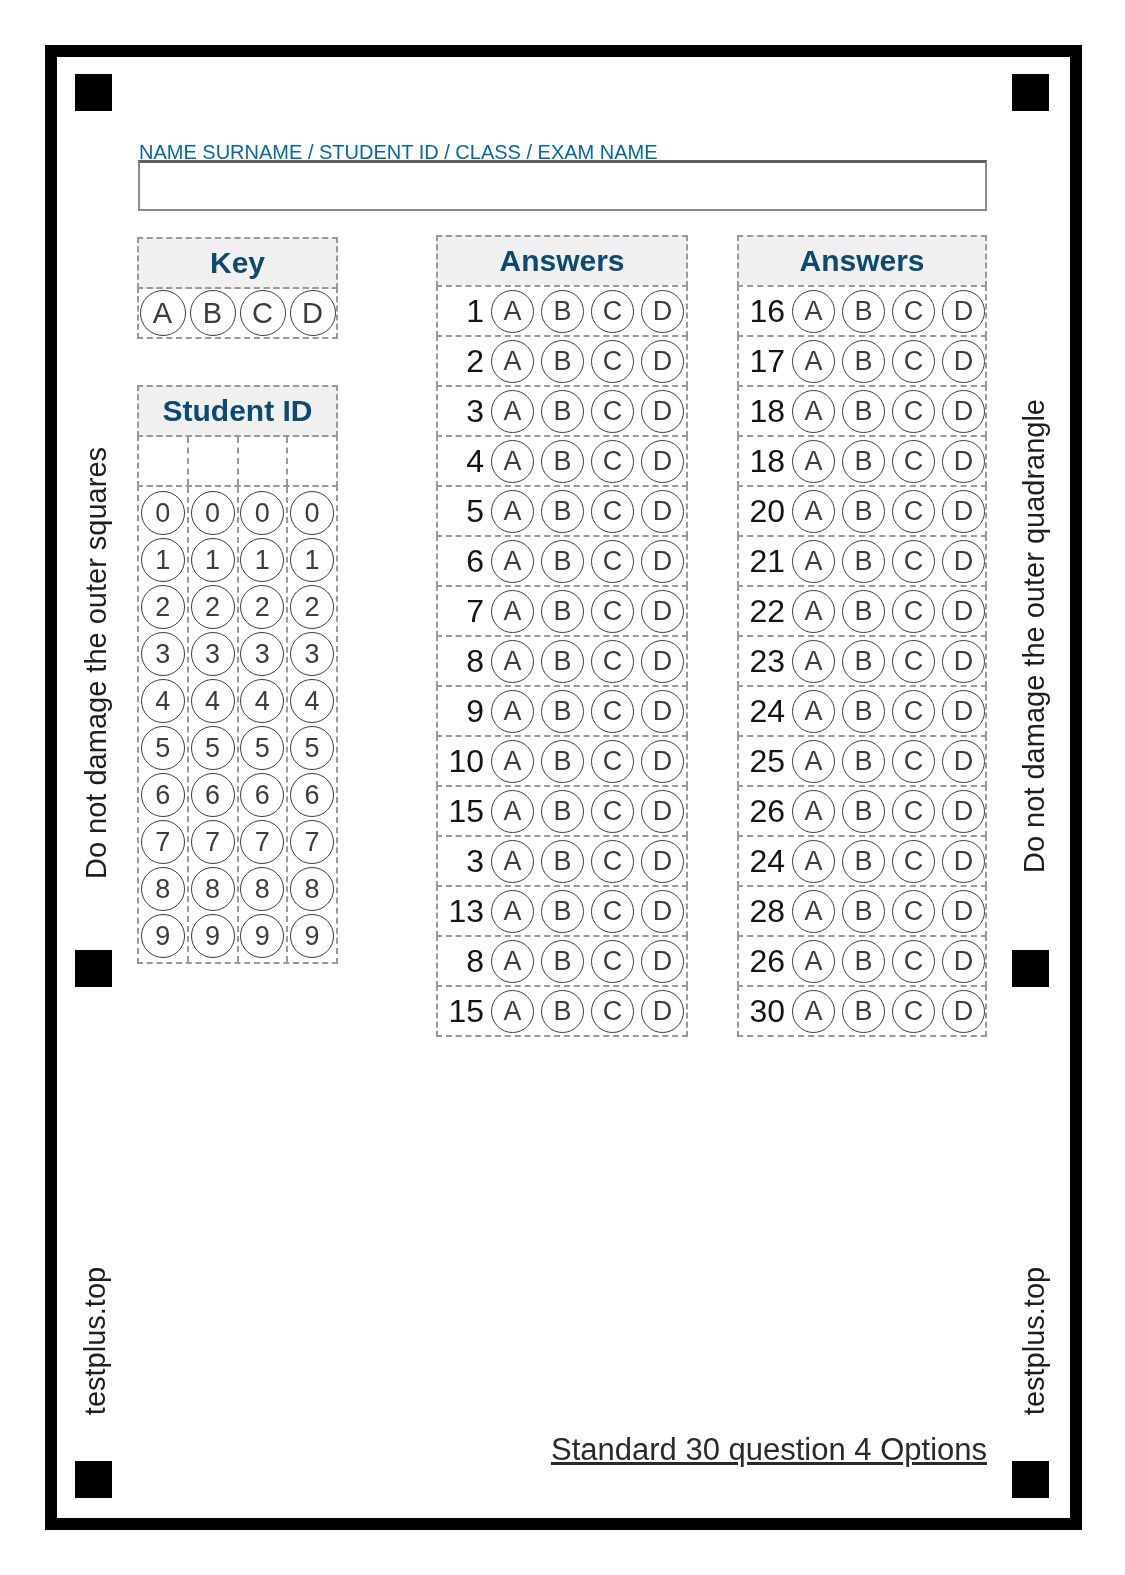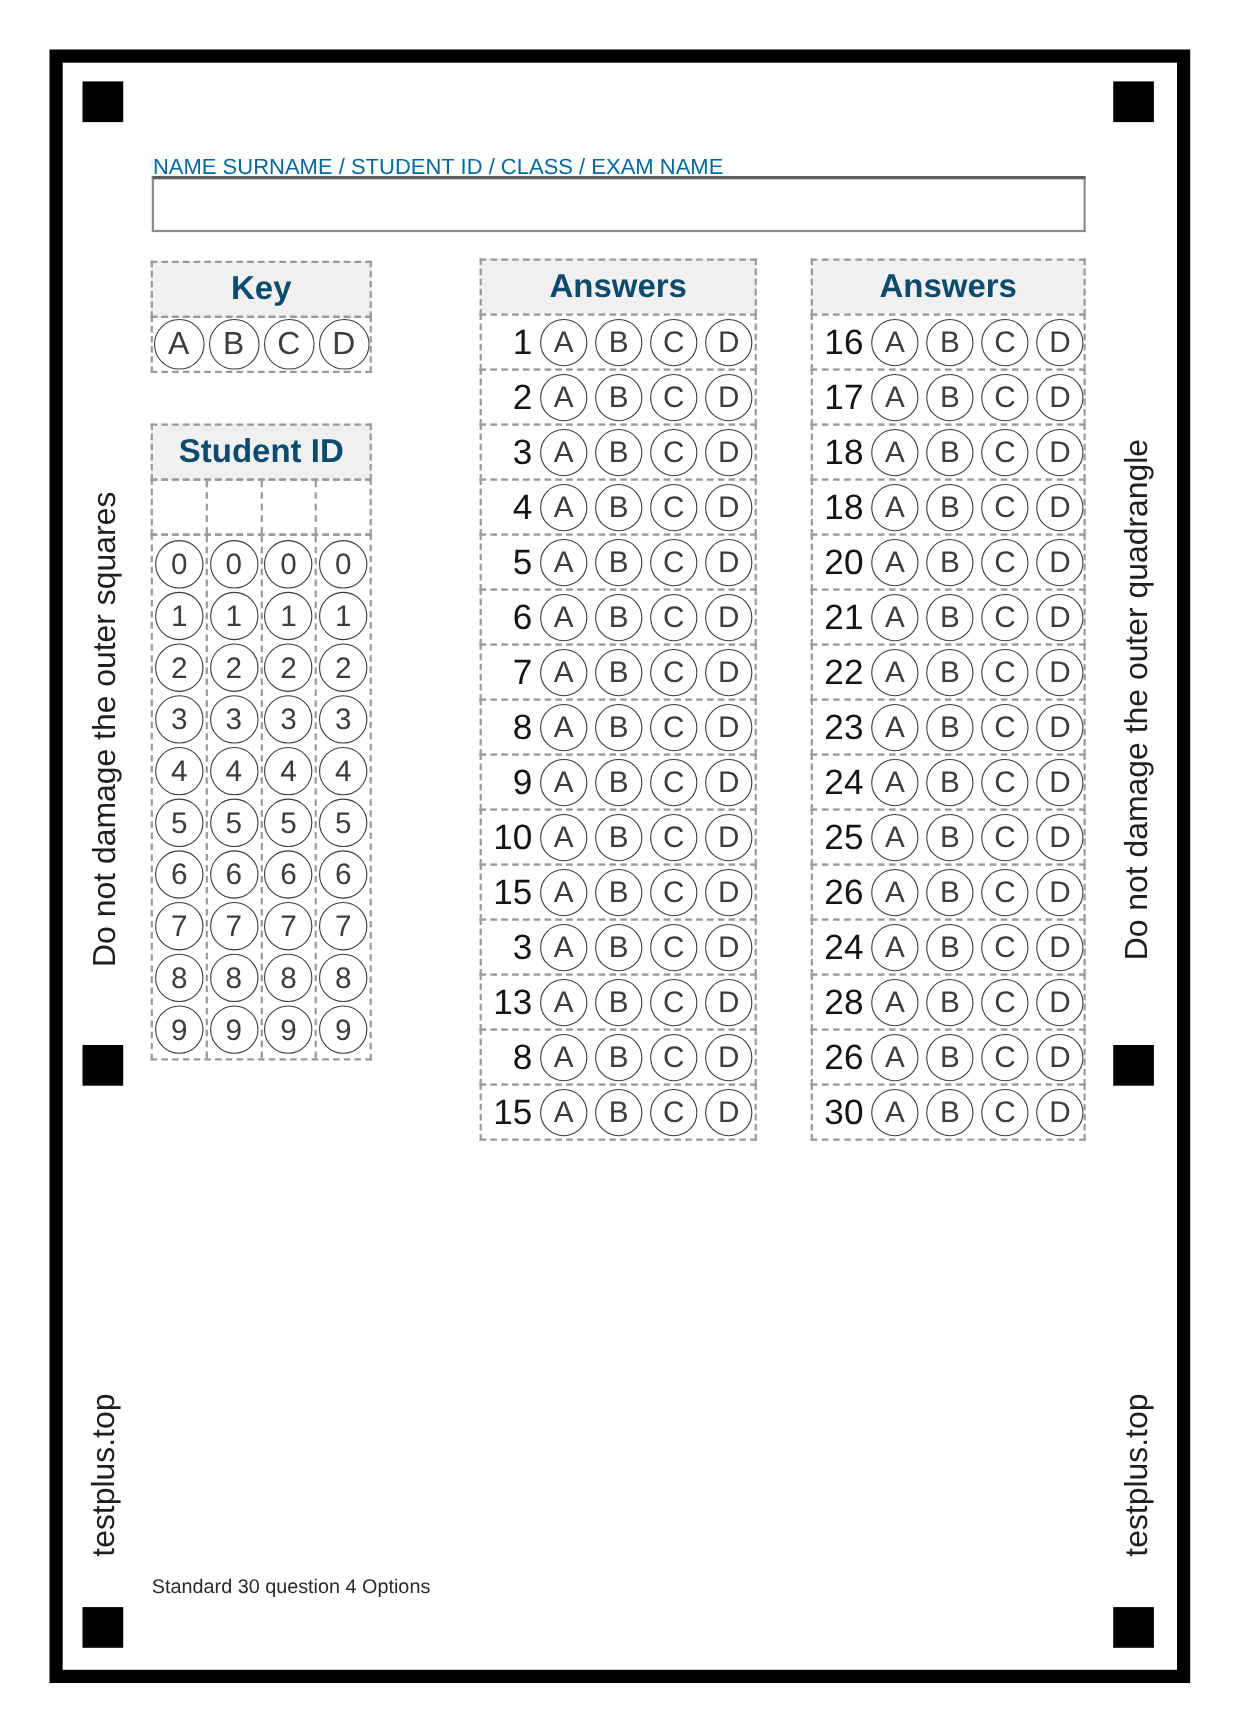--- a/index.html
+++ b/index.html
@@ -57,8 +57,8 @@
   .wm-left{left:95px;top:1341px;}
   .wm-right{left:1034px;top:1341px;}
 
-  .caption{position:absolute;left:138px;top:1432px;width:849px;text-align:left;
-           font-size:18px;color:#2a2a2a;}
+  .caption{position:absolute;left:138px;top:1432px;width:849px;text-align:right;
+           font-size:31px;color:#2a2a2a;text-decoration:underline;}
 </style>
 </head>
 <body>

